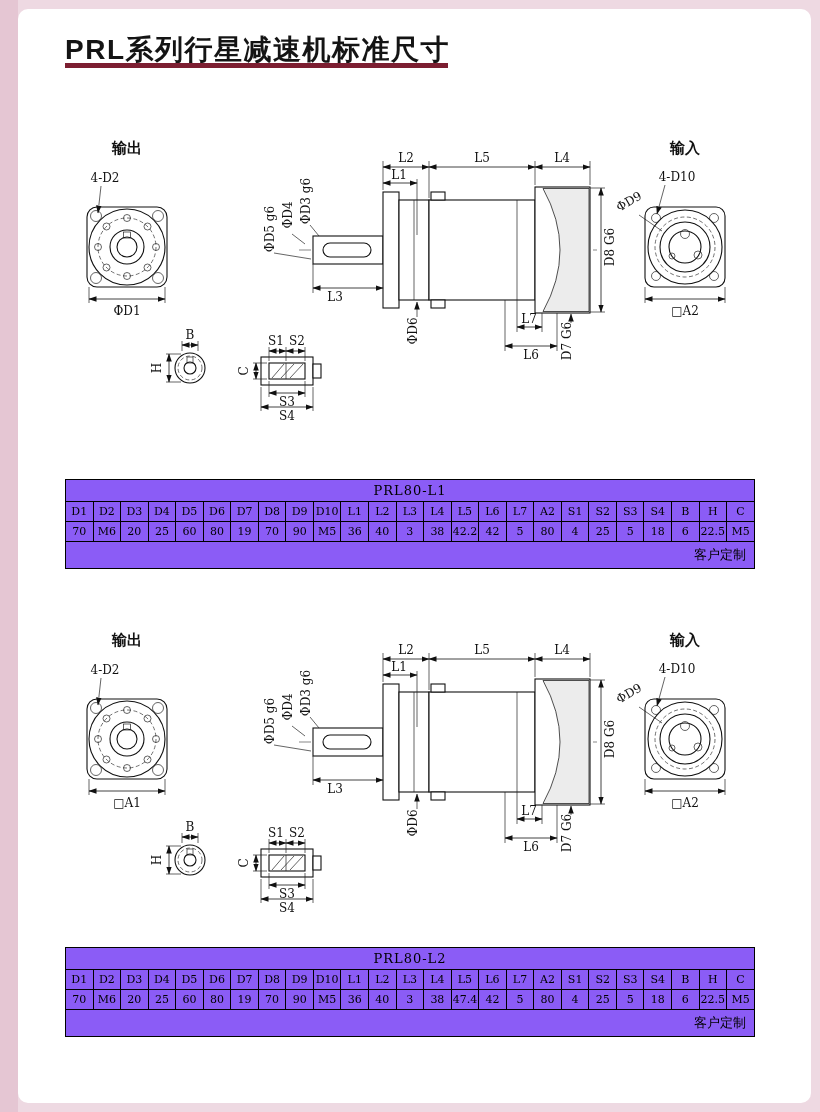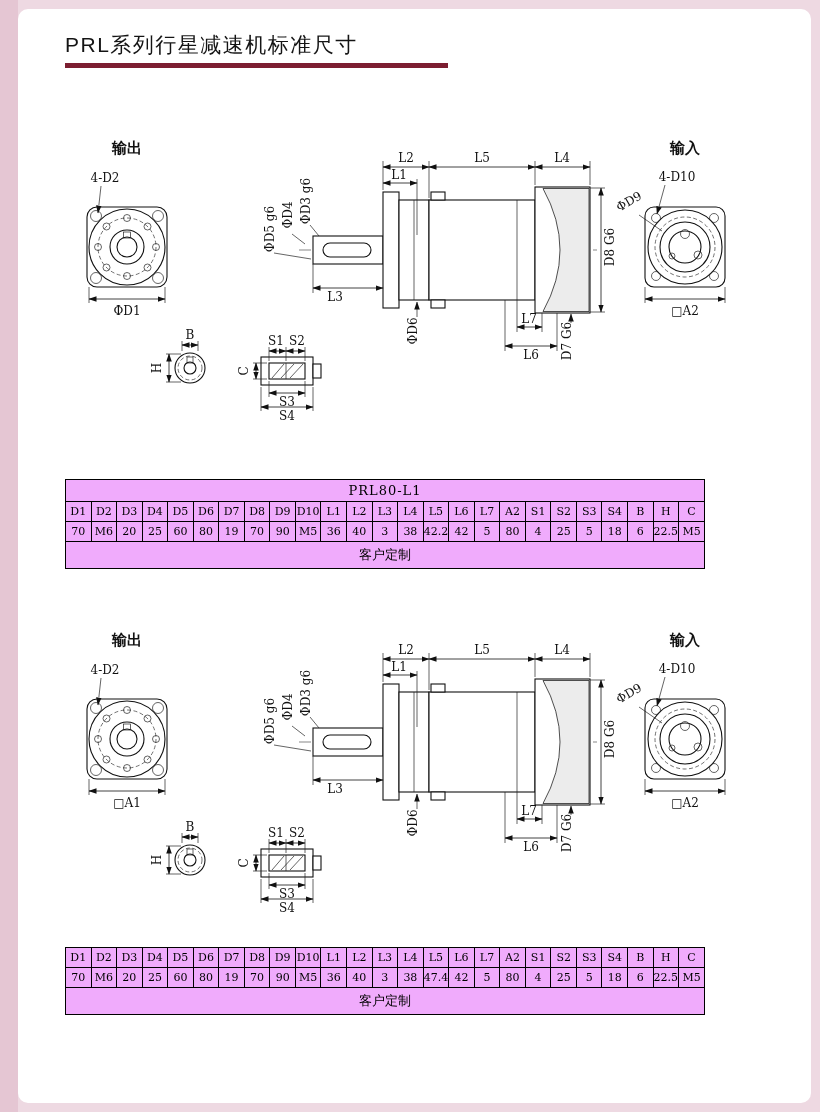--- a/index.html
+++ b/index.html
@@ -8,7 +8,7 @@
   .page { position:relative; width:820px; height:1112px; background:#eed9e2; overflow:hidden; }
   .page-left-stripe { position:absolute; left:0; top:0; width:18px; height:100%; background:#e5c6d3; }
   .page-inner { position:absolute; left:18px; top:9px; width:793px; height:1094px; background:#fff; border-radius:10px; }
-  .title { position:absolute; left:47px; top:22px; font-weight:normal; font-size:21px; letter-spacing:1.5px; color:#141414; font-family:"Liberation Sans",sans-serif;text-align:right; }
+  .title { position:absolute; left:47px; top:22px; font-weight:bold; font-size:28px; letter-spacing:1.5px; color:#141414; font-family:"Liberation Sans",sans-serif;text-align:right; }
   .title-underline { position:absolute; left:47px; top:54px; width:383px; height:5px; background:#7c1e31; }
   .drawing { position:absolute; left:47px; }
   #drawing-1 { top:126px; }

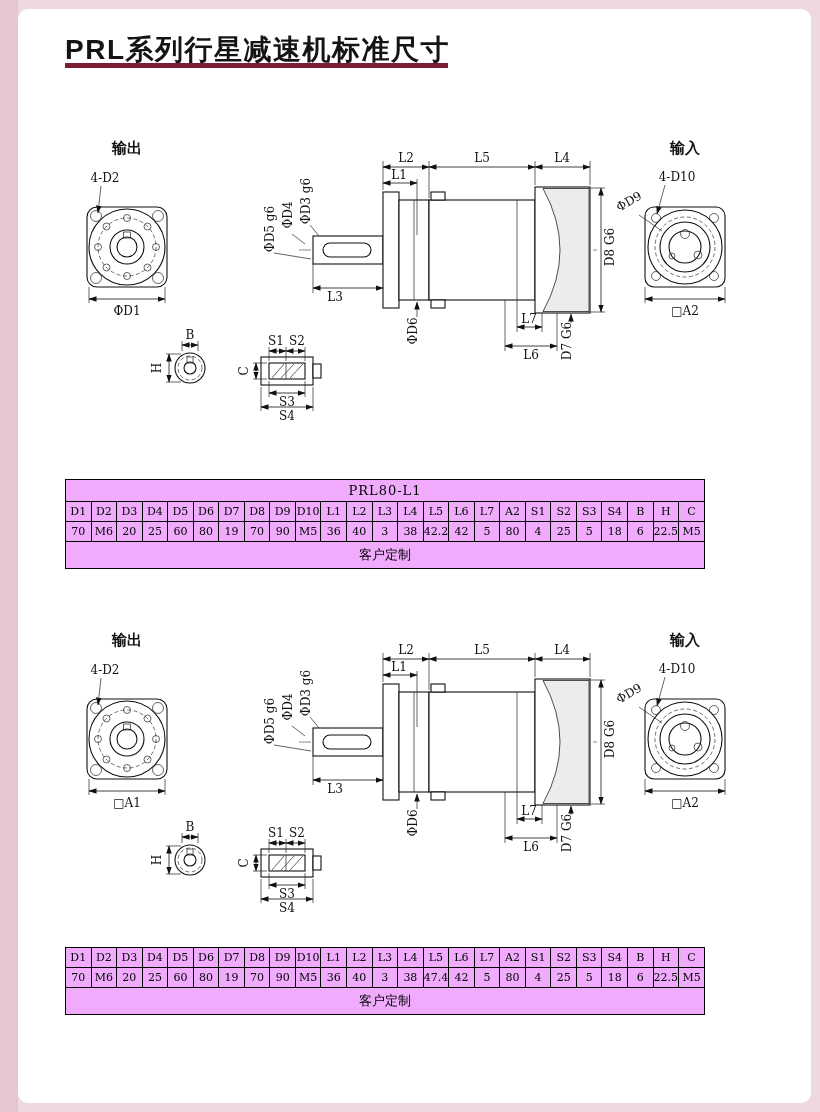--- a/index.html
+++ b/index.html
@@ -20,7 +20,7 @@
   svg .dln   { stroke:#111; stroke-width:0.8; fill:none; }
   svg .dash  { stroke:#333; stroke-width:0.7; fill:none; stroke-dasharray:4 2.5; }
   svg .cl    { stroke:#555; stroke-width:0.7; fill:none; stroke-dasharray:12 3 3 3; }
-  .dim-table { position:absolute; left:47px; width:640px; border-collapse:collapse; table-layout:fixed; background:#f0abfc; }
+  .dim-table { position:absolute; left:47px; width:690px; border-collapse:collapse; table-layout:fixed; background:#8b5cf6; }
   #table-1 { top:470px; }
   #table-2 { top:938px; }
   .dim-table td { border:1px solid #000; font:11px "DejaVu Serif", serif; text-align:center; padding:3px 0; white-space:nowrap; overflow:hidden; color:#000; }

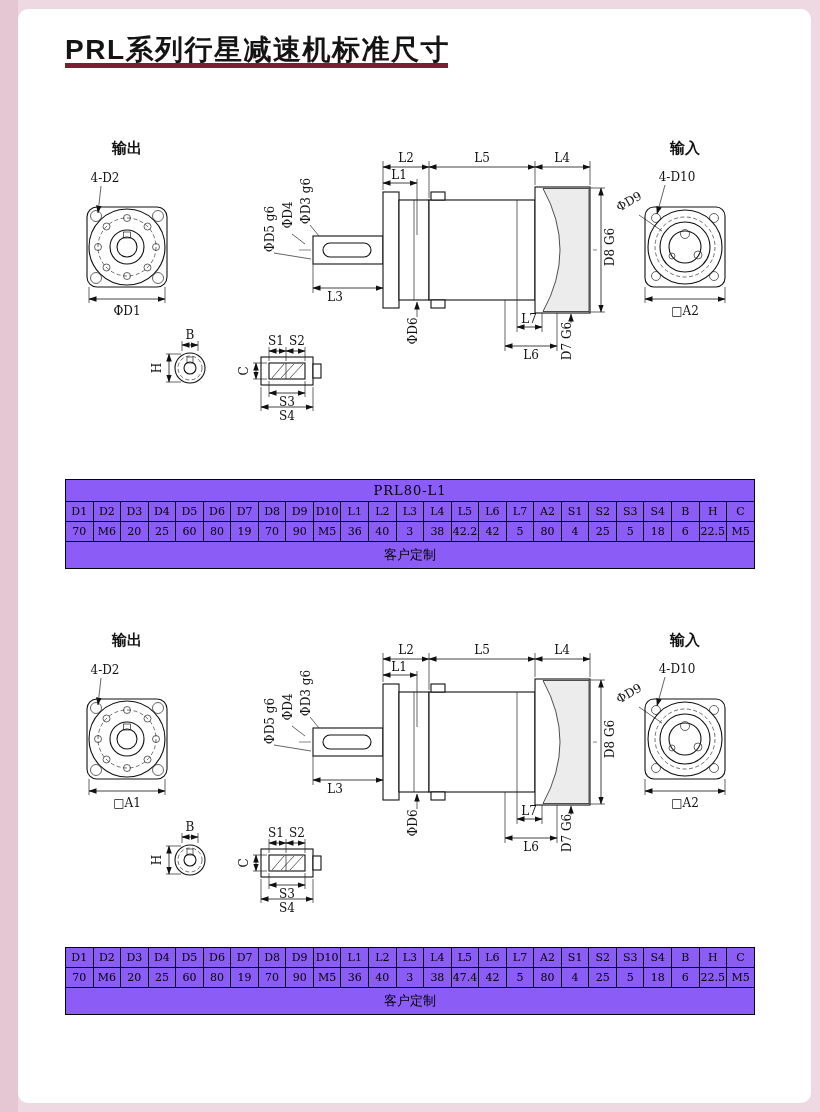--- a/index.html
+++ b/index.html
@@ -25,7 +25,7 @@
   #table-2 { top:938px; }
   .dim-table td { border:1px solid #000; font:11px "DejaVu Serif", serif; text-align:center; padding:3px 0; white-space:nowrap; overflow:hidden; color:#000; }
   .dim-table td.t-title { font-size:13px; padding:3px 0; letter-spacing:1px; }
-  .dim-table td.t-foot { text-align:center; font-size:13px; padding:4px 8px;font-family:Liberation Serif, serif; }
+  .dim-table td.t-foot { text-align:right; font-size:13px; padding:4px 8px;font-family:Liberation Serif, serif; }
   .page-footer { position:absolute; left:40px; top:1046px; width:730px; height:46px; }
 </style>
 </head>

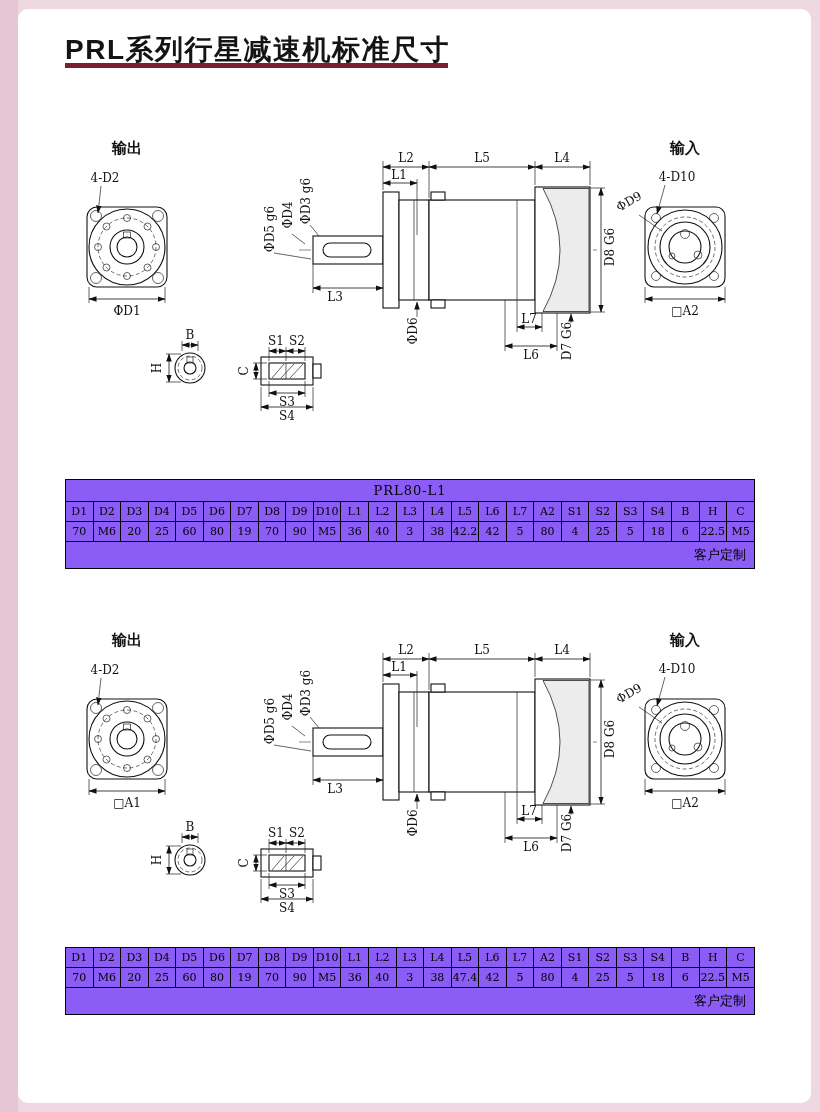--- a/index.html
+++ b/index.html
@@ -424,6 +424,9 @@
 
     <table id="table-2" class="dim-table">
       <tbody>
+          <tr>
+            <td class="t-title" colspan="25">PRL80-L2</td>
+          </tr>
       <tr>
             <td>D1</td>
             <td>D2</td>

